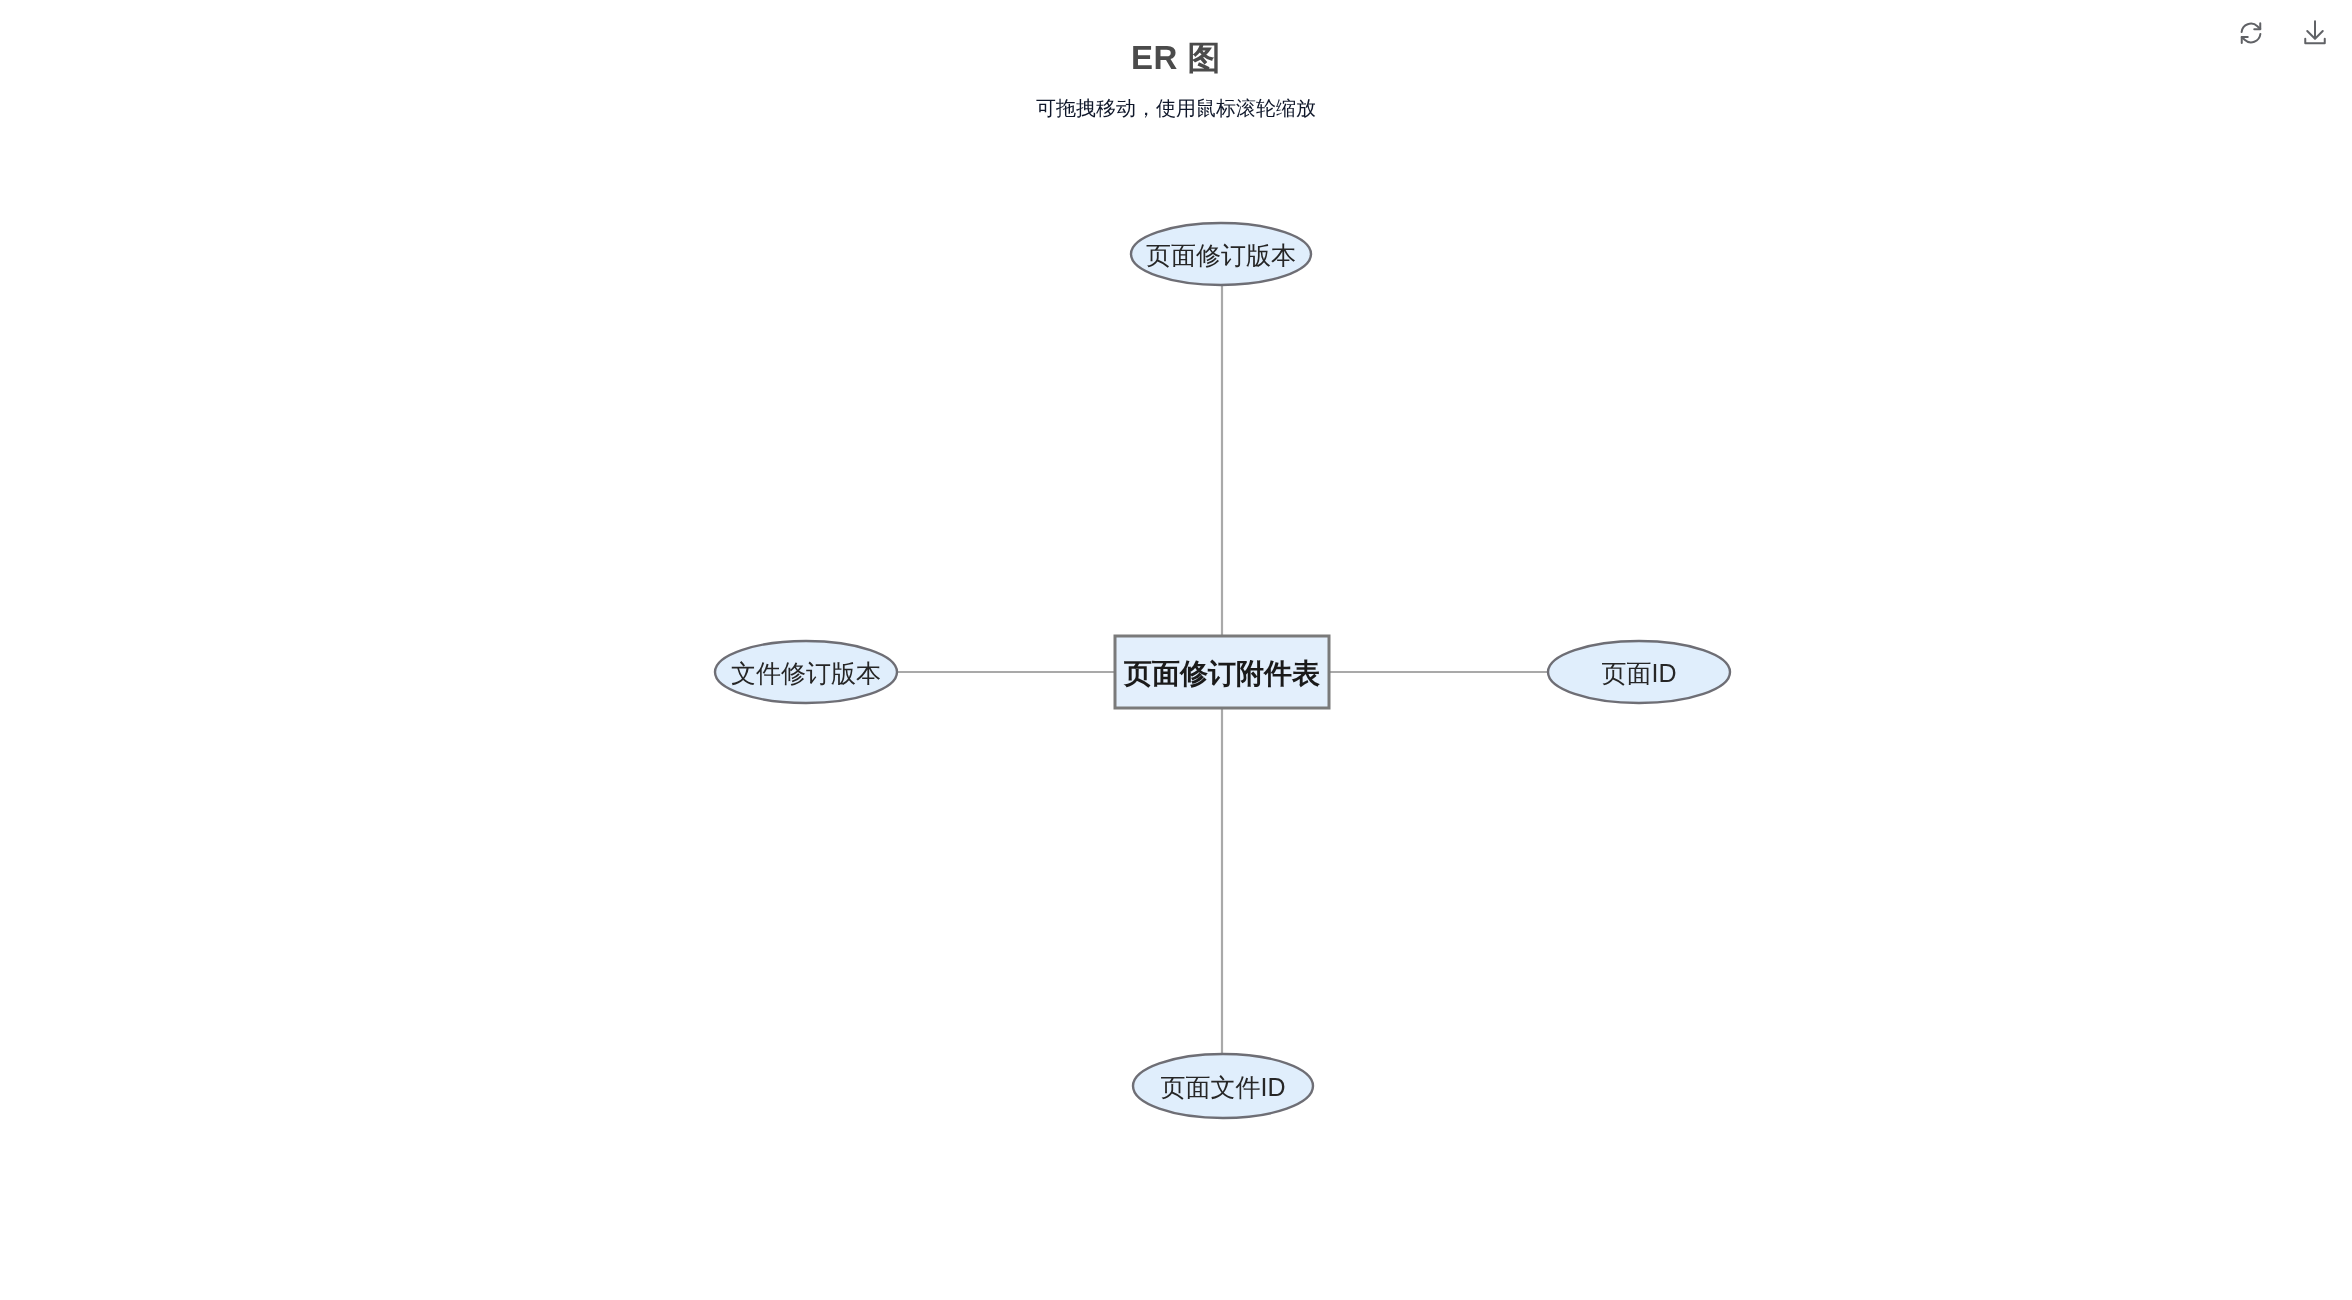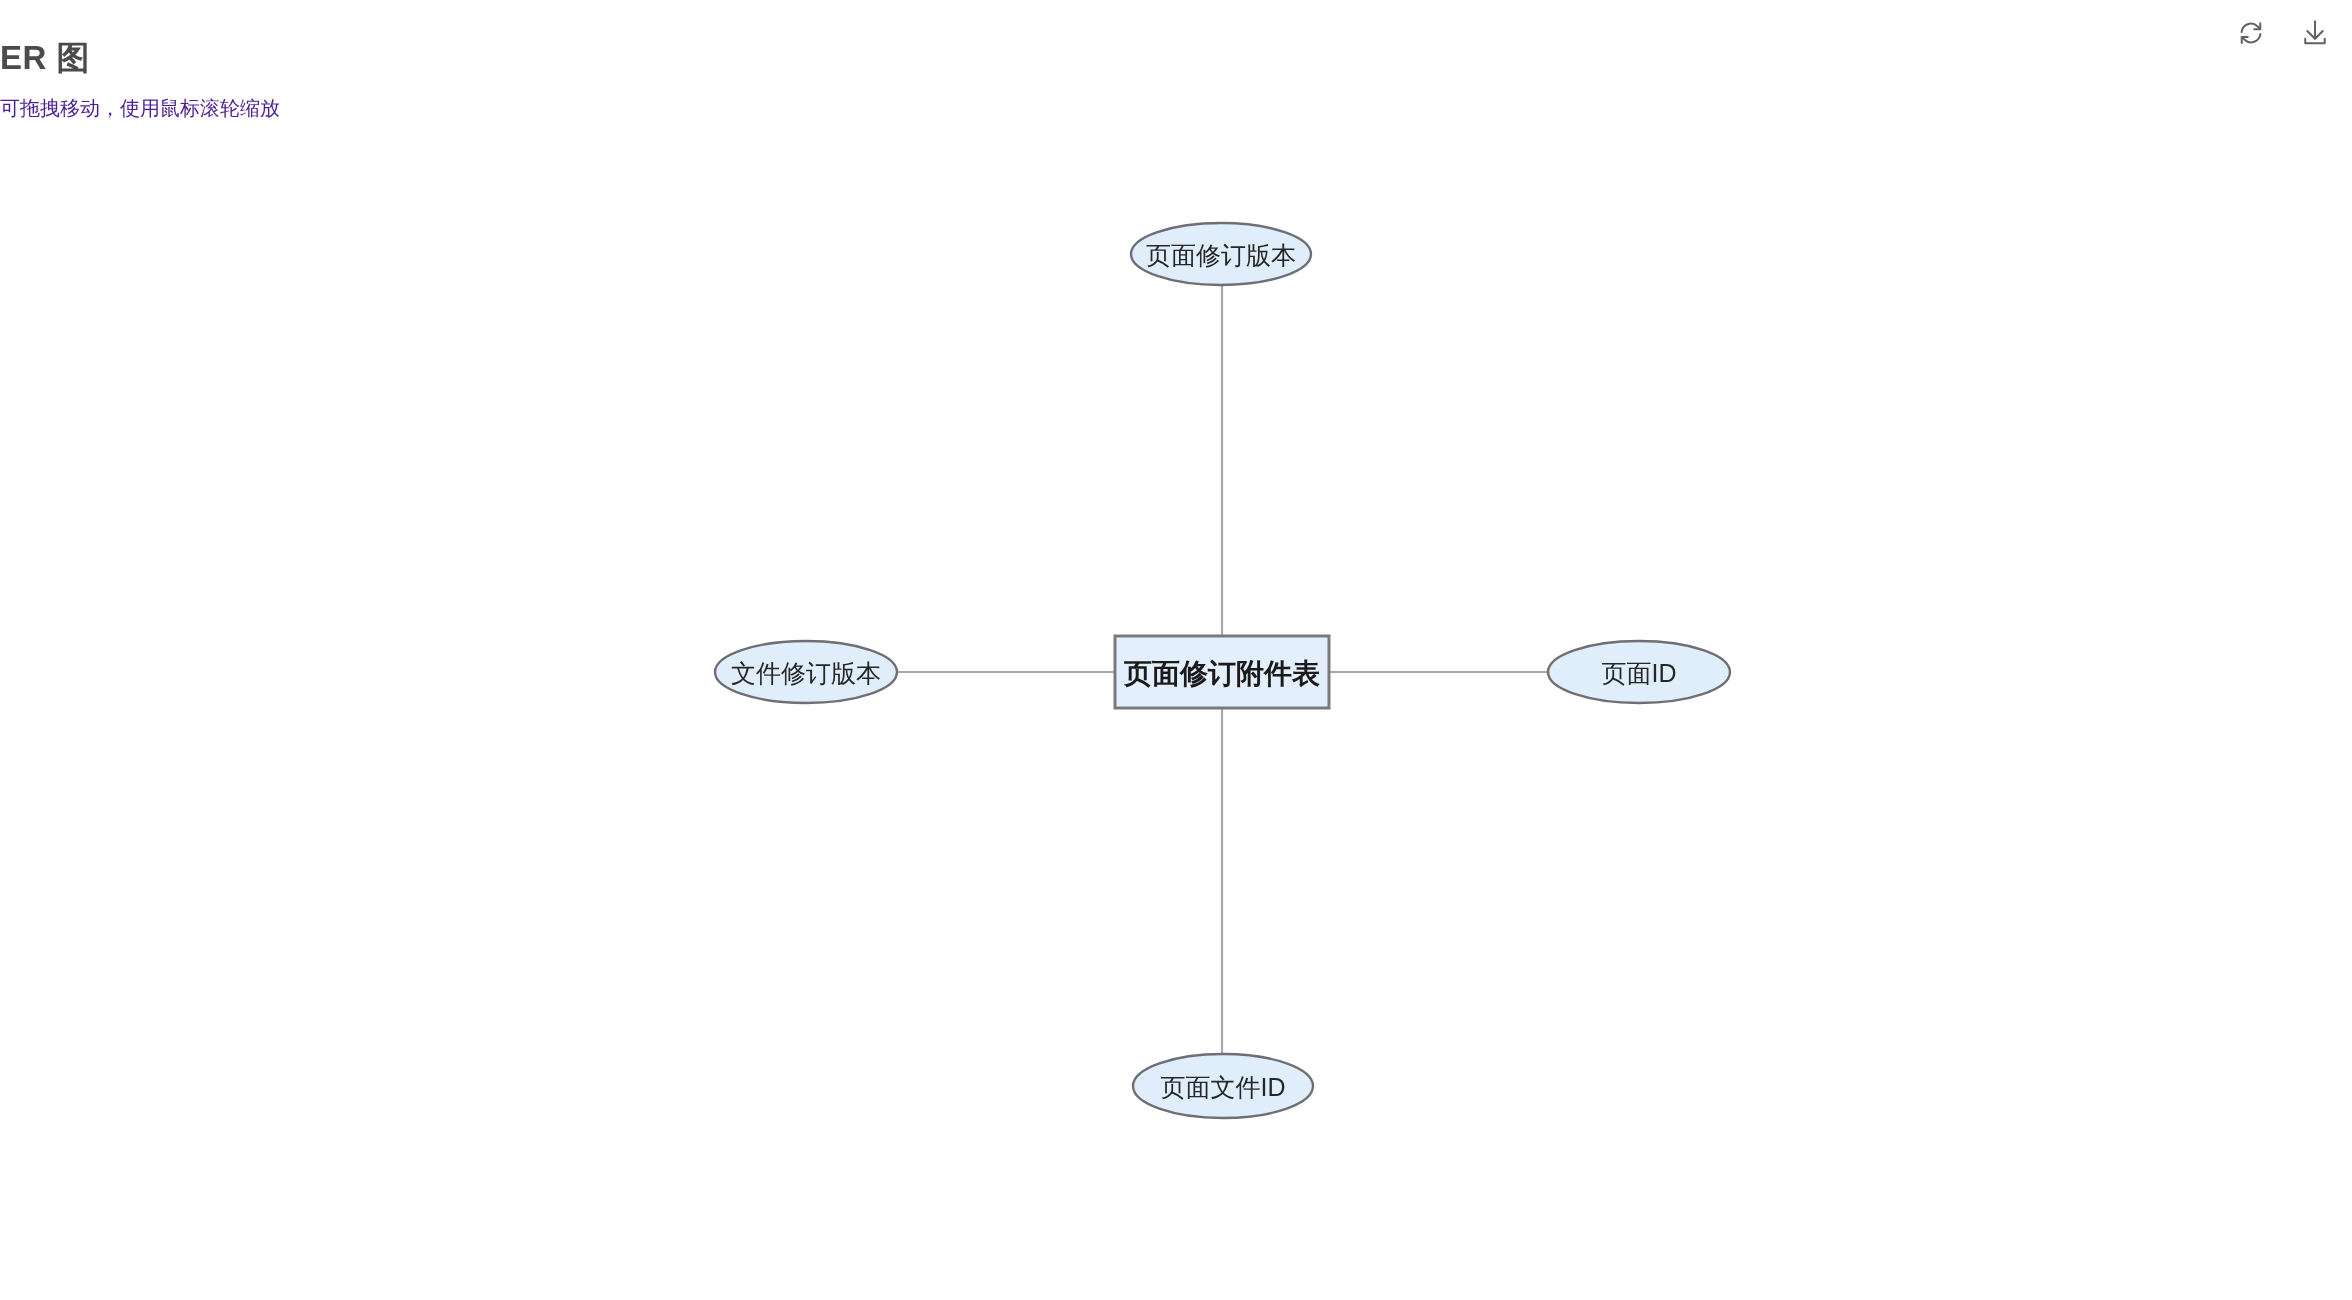--- a/index.html
+++ b/index.html
@@ -50,7 +50,7 @@
     top: 0;
     left: 0;
     width: 2352px;
-    text-align: left;
+    text-align: center;
     pointer-events: none;
   }
   .page-title {

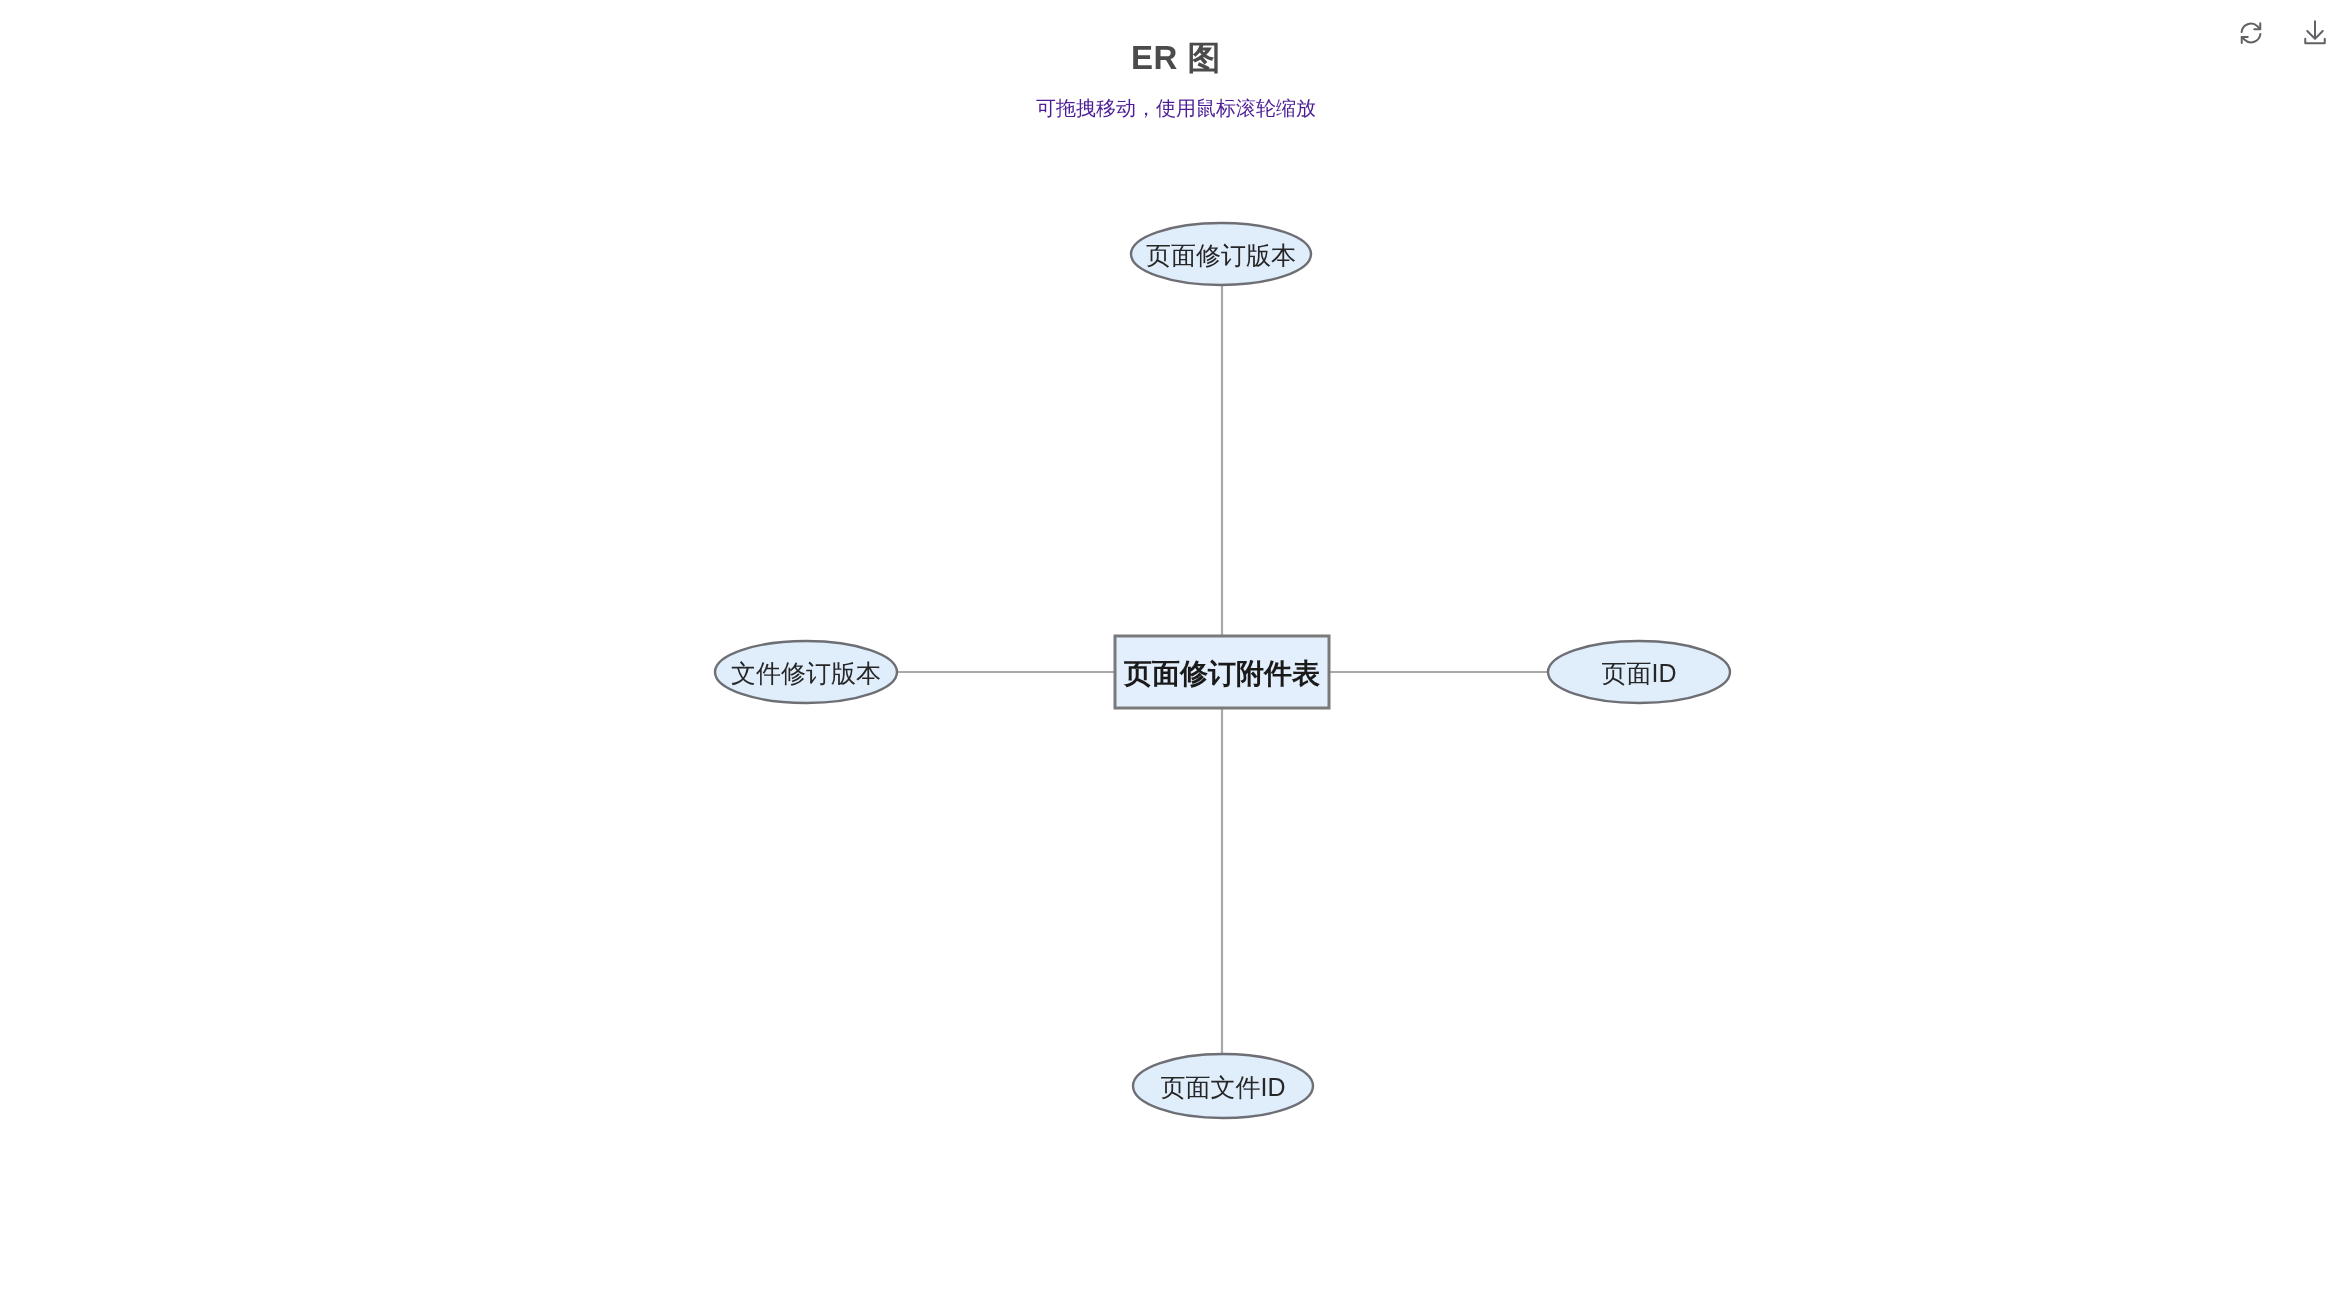--- a/index.html
+++ b/index.html
@@ -68,7 +68,7 @@
     font-size: 20px;
     line-height: 26px;
     font-weight: normal;
-    color: #4c1d95;
+    color: #0f172a;
   }
 
   

